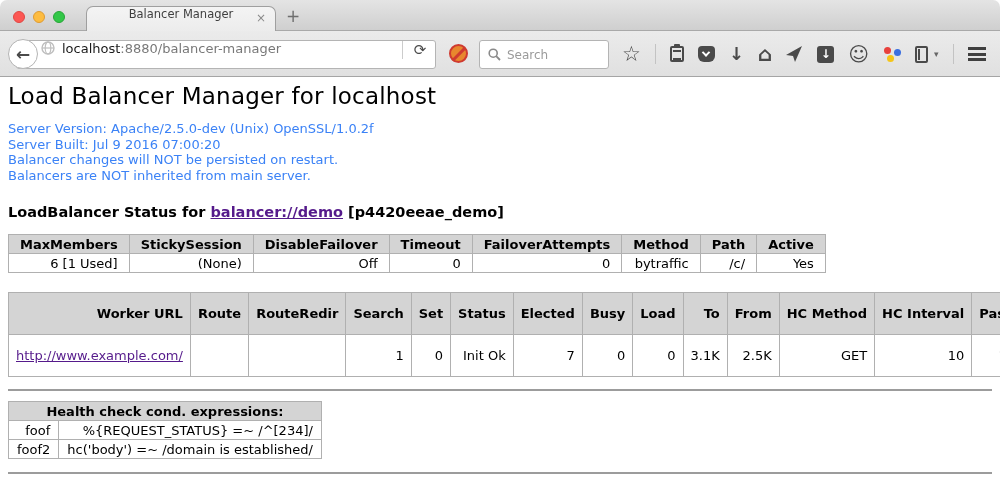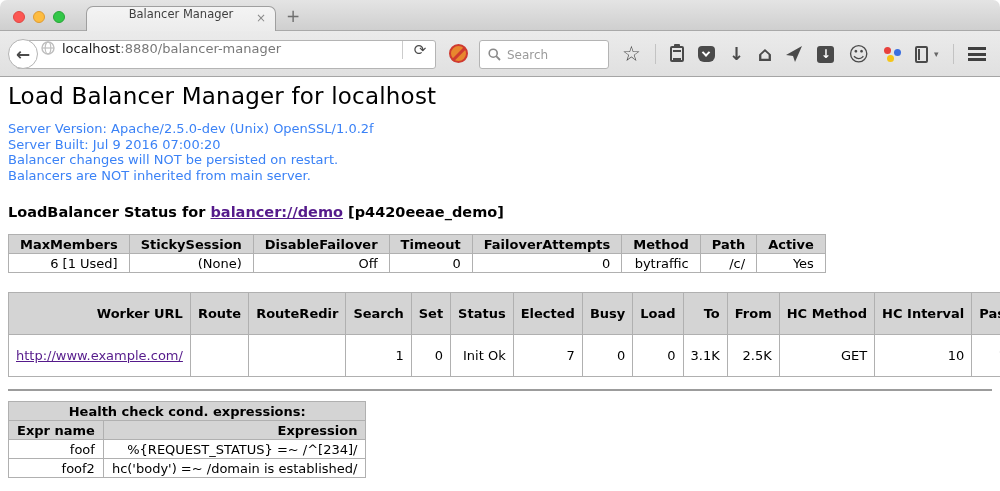--- a/index.html
+++ b/index.html
@@ -272,10 +272,6 @@
         <th class="tbl-title" colspan="2">Health check cond. expressions:</th>
       </tr>
       <tr>
-        <th class="col-name">Expr name</th>
-        <th class="col-expr">Expression</th>
-      </tr>
-      <tr>
         <td>foof</td>
         <td class="expr">%{REQUEST_STATUS} =~ /^[234]/</td>
       </tr>

